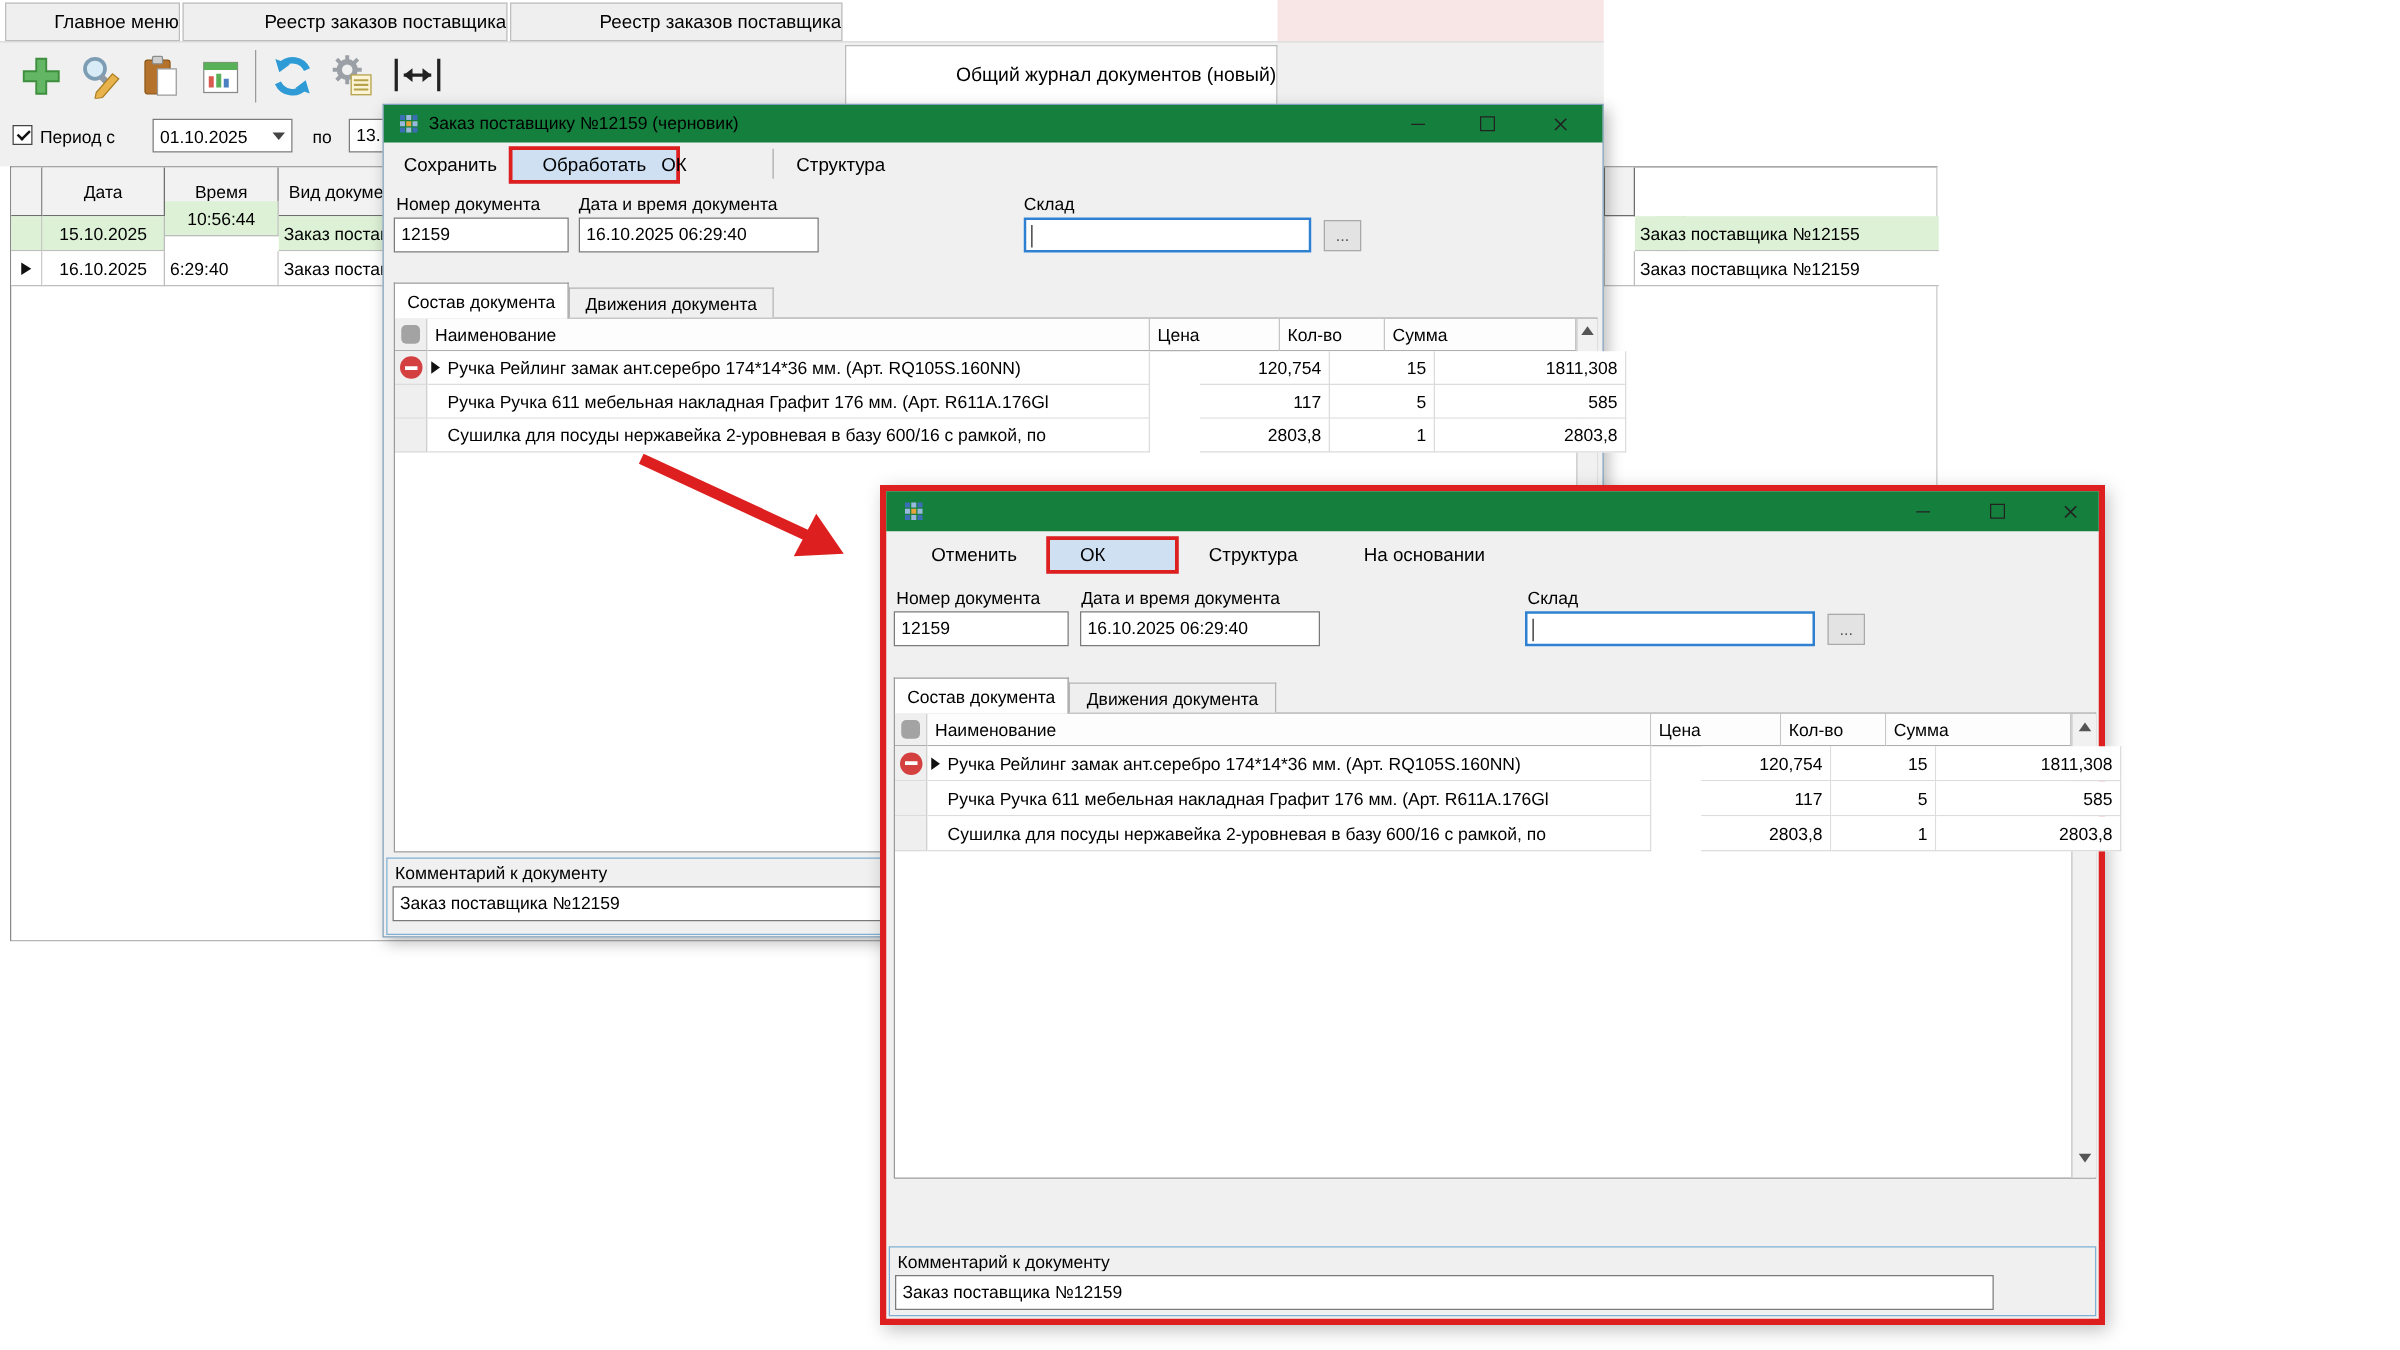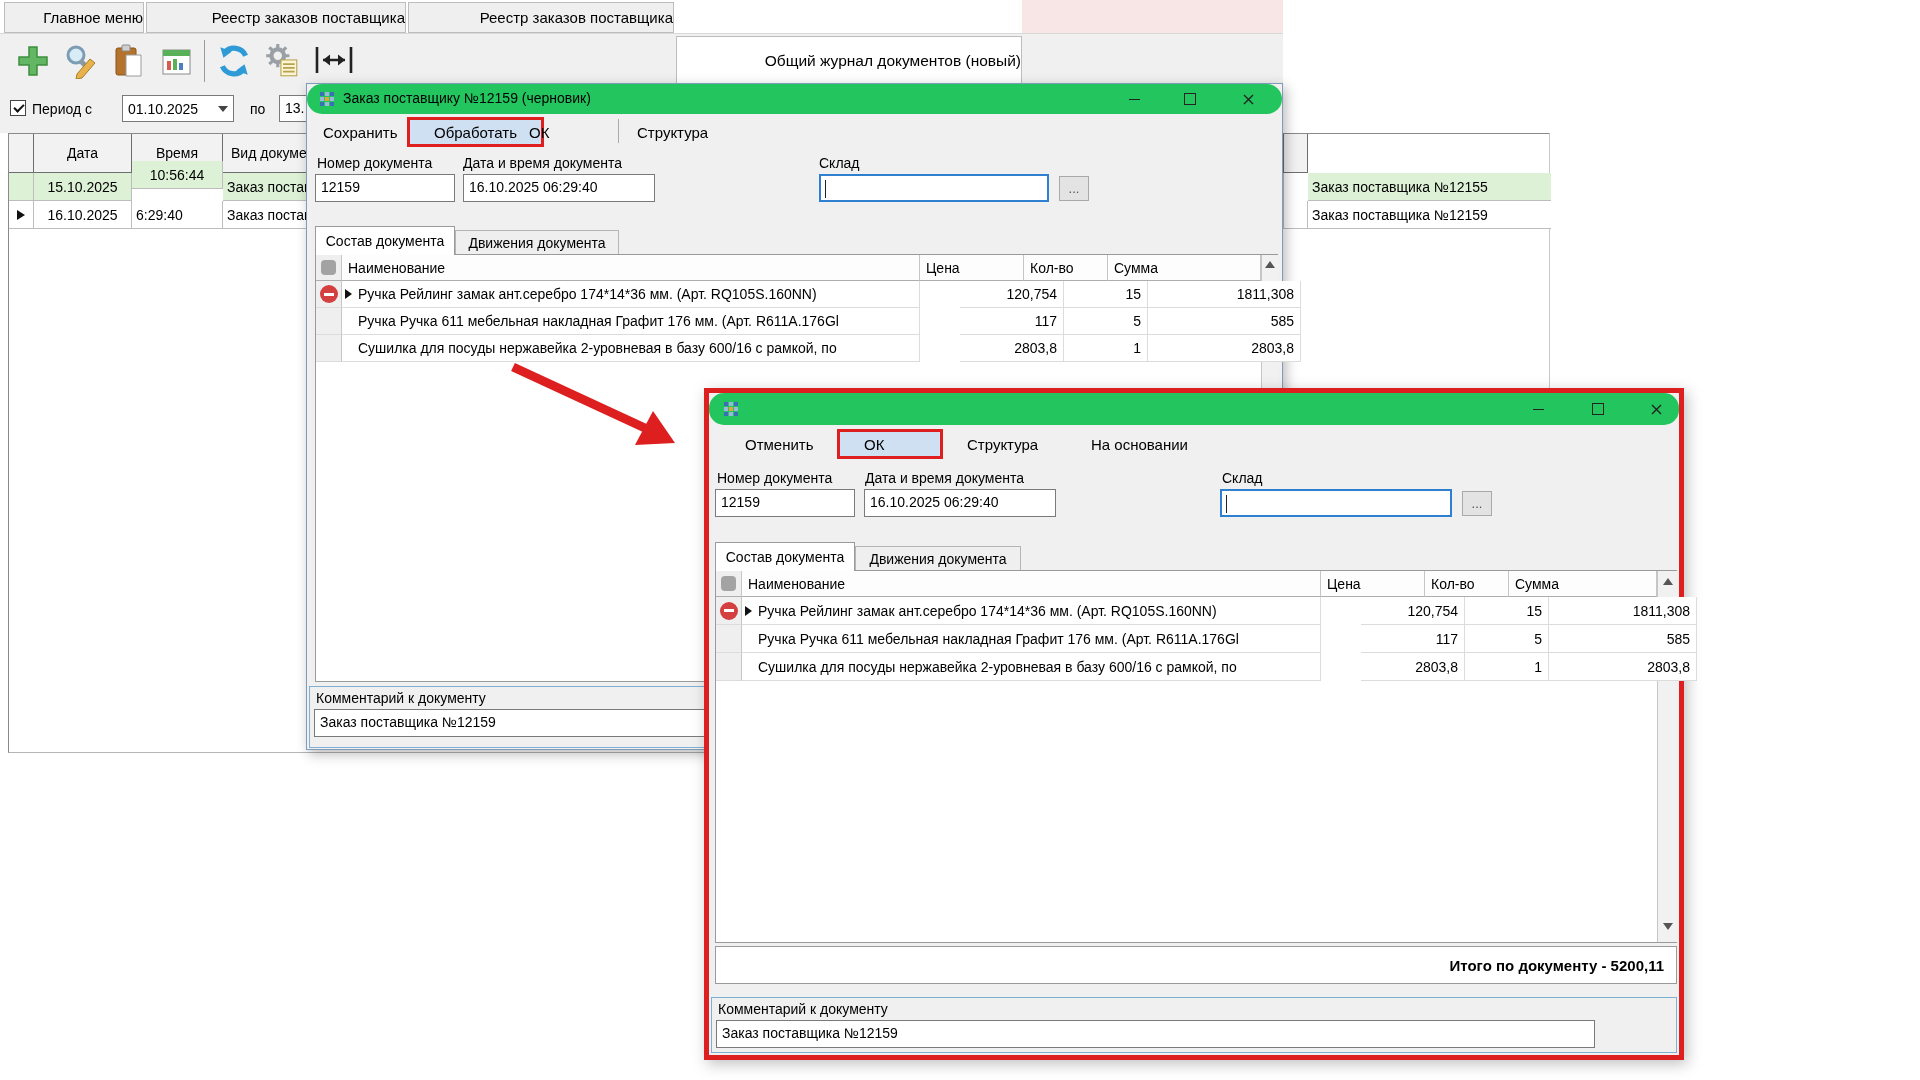--- a/index.html
+++ b/index.html
@@ -26,7 +26,7 @@
   .green{background:#ddf1d6 !important;}
   
   .win{background:#f0f0f0;border:1px solid #7f9db9;box-shadow:3px 4px 12px rgba(0,0,0,.28);}
-  .tbar{background:#22c55e;display:flex;align-items:center;border-radius:15px;}
+  .tbar{background:#15803d;display:flex;align-items:center;}
   .wc{width:34px;height:24px;display:flex;align-items:center;justify-content:center;}
   .menu-item{font-size:15px;white-space:nowrap;}
   .btnbox{background:#cfe0f2;border:3px solid #dd1f1f;display:flex;align-items:center;

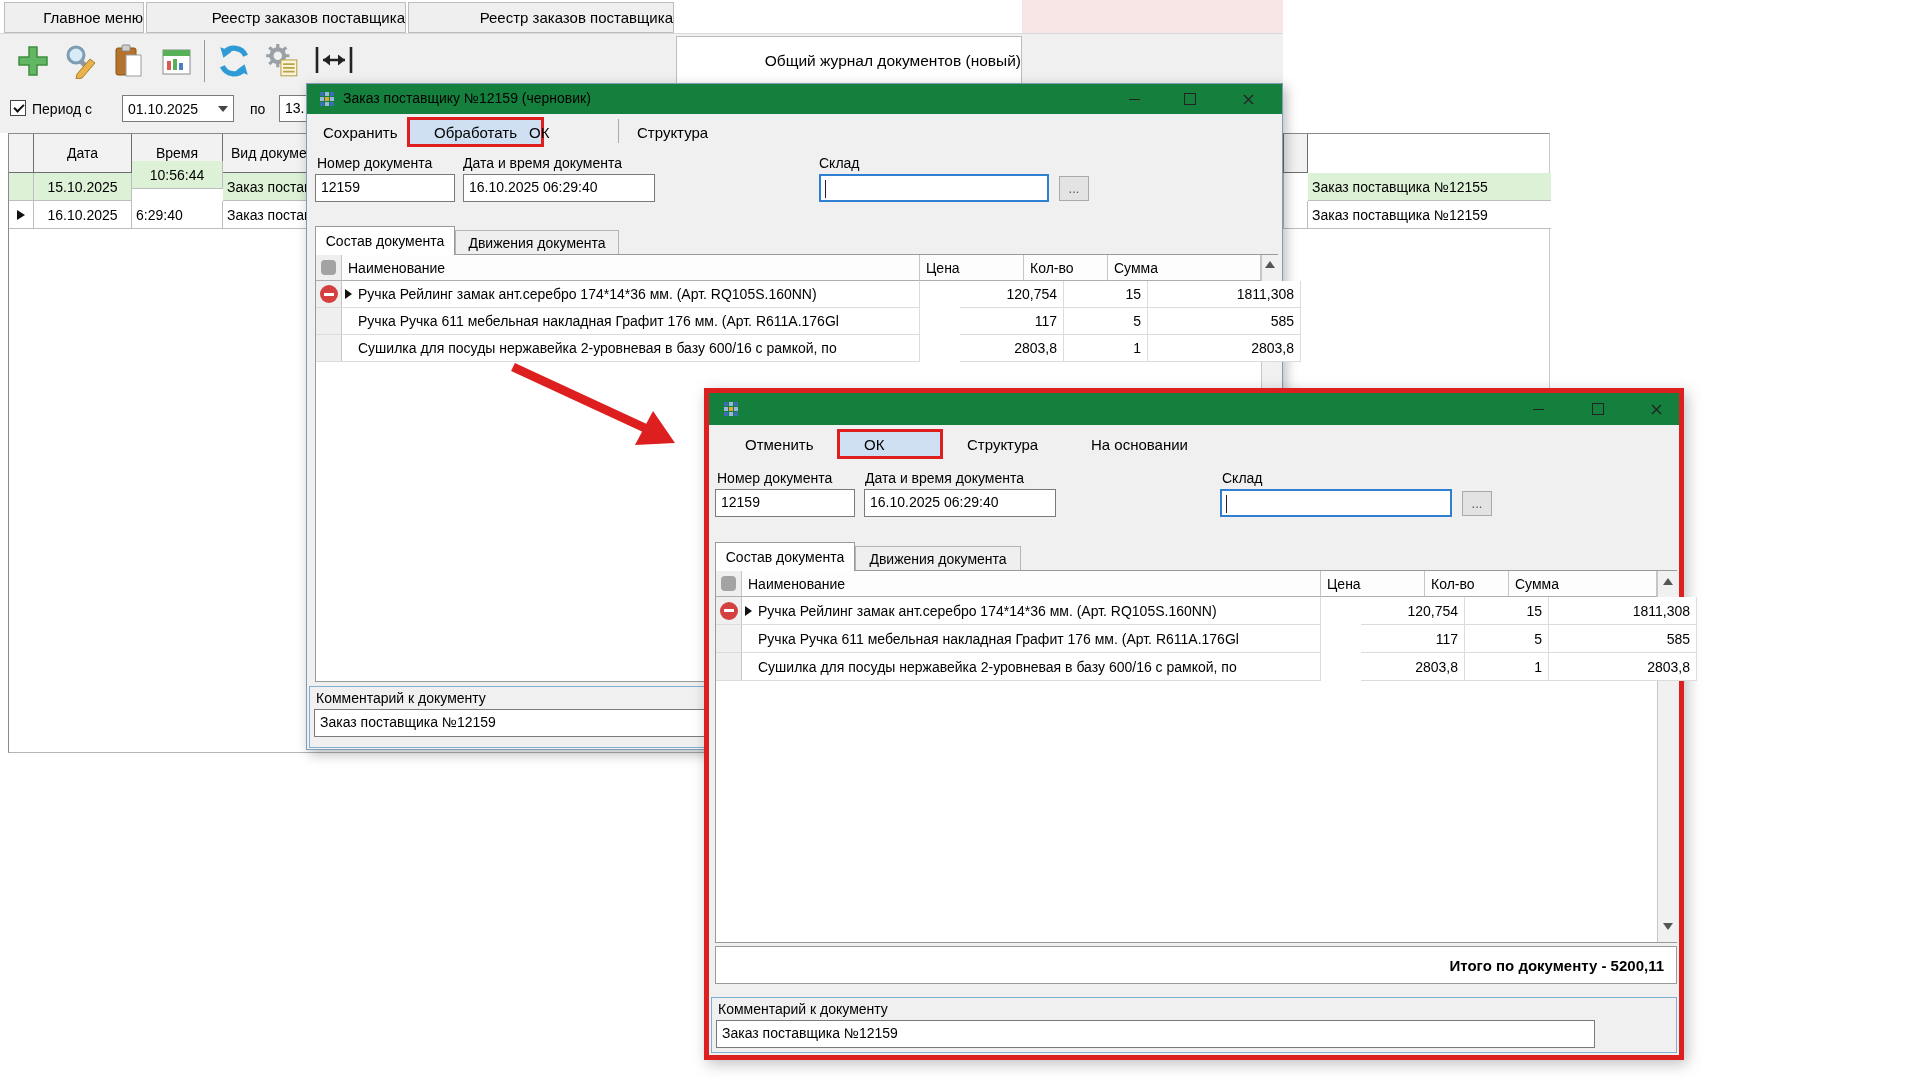--- a/index.html
+++ b/index.html
@@ -476,10 +476,6 @@
       </div>
     </div>
 
-    <div class="abs" style="left:6px;top:553px;width:962px;height:38px;background:#fff;border:1px solid #9a9a9a;
-                display:flex;align-items:center;justify-content:flex-end;padding-right:12px;font-size:15px;font-weight:bold;">
-      <span>Итого по документу - 5200,11</span>
-    </div>
 
     <div class="abs commentframe" style="left:2px;top:604px;width:966px;height:56px;">
       <div class="abs lbl txt" style="left:6px;top:3px;width:300px;">Комментарий к документу</div>

